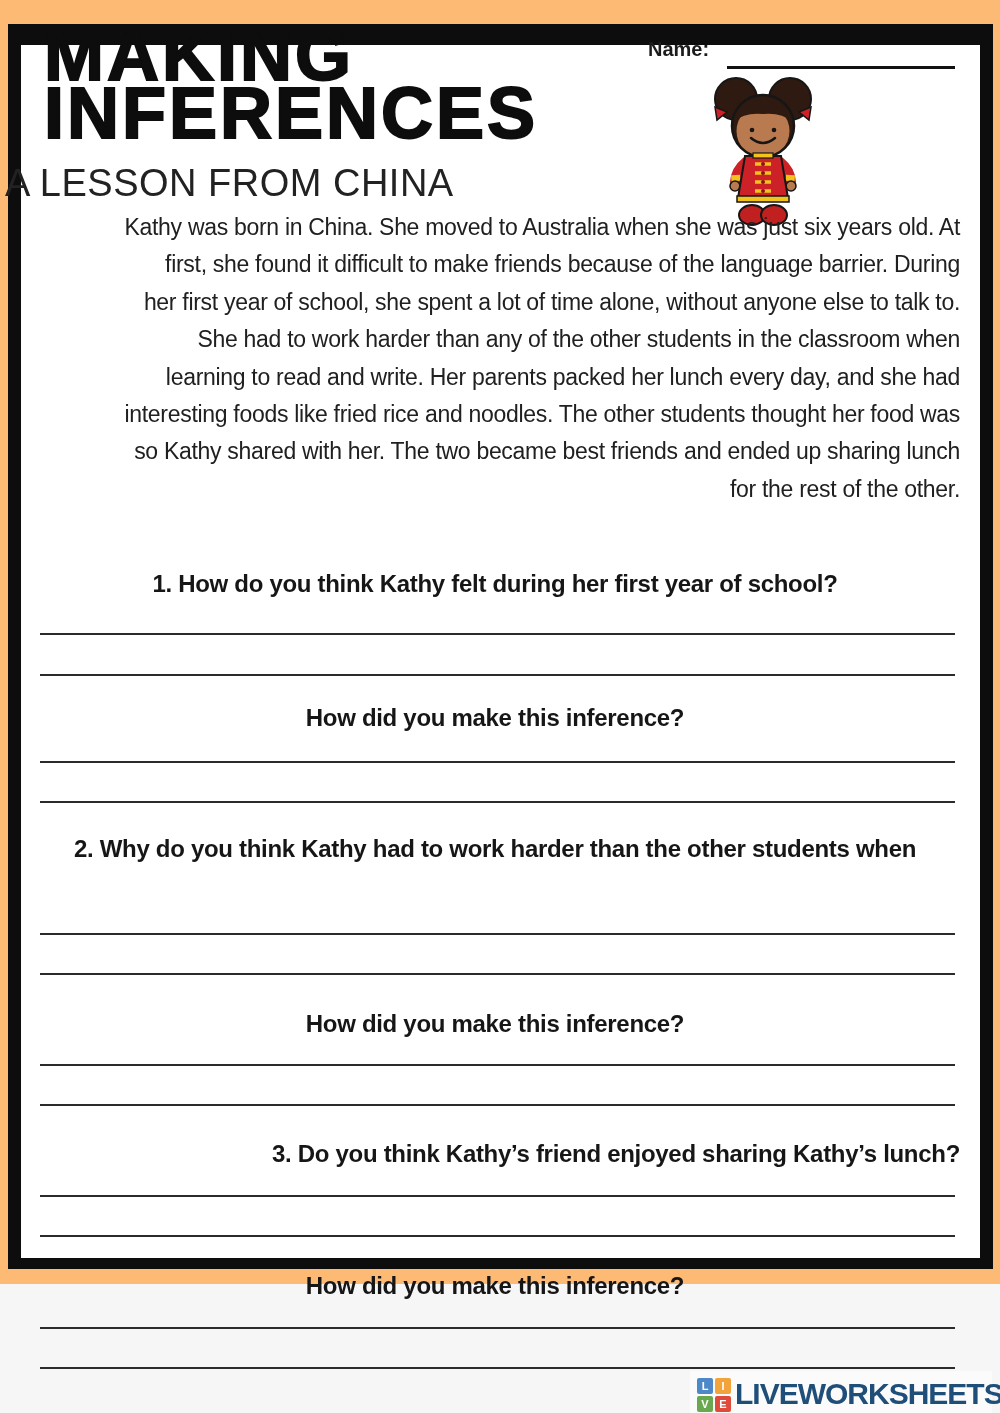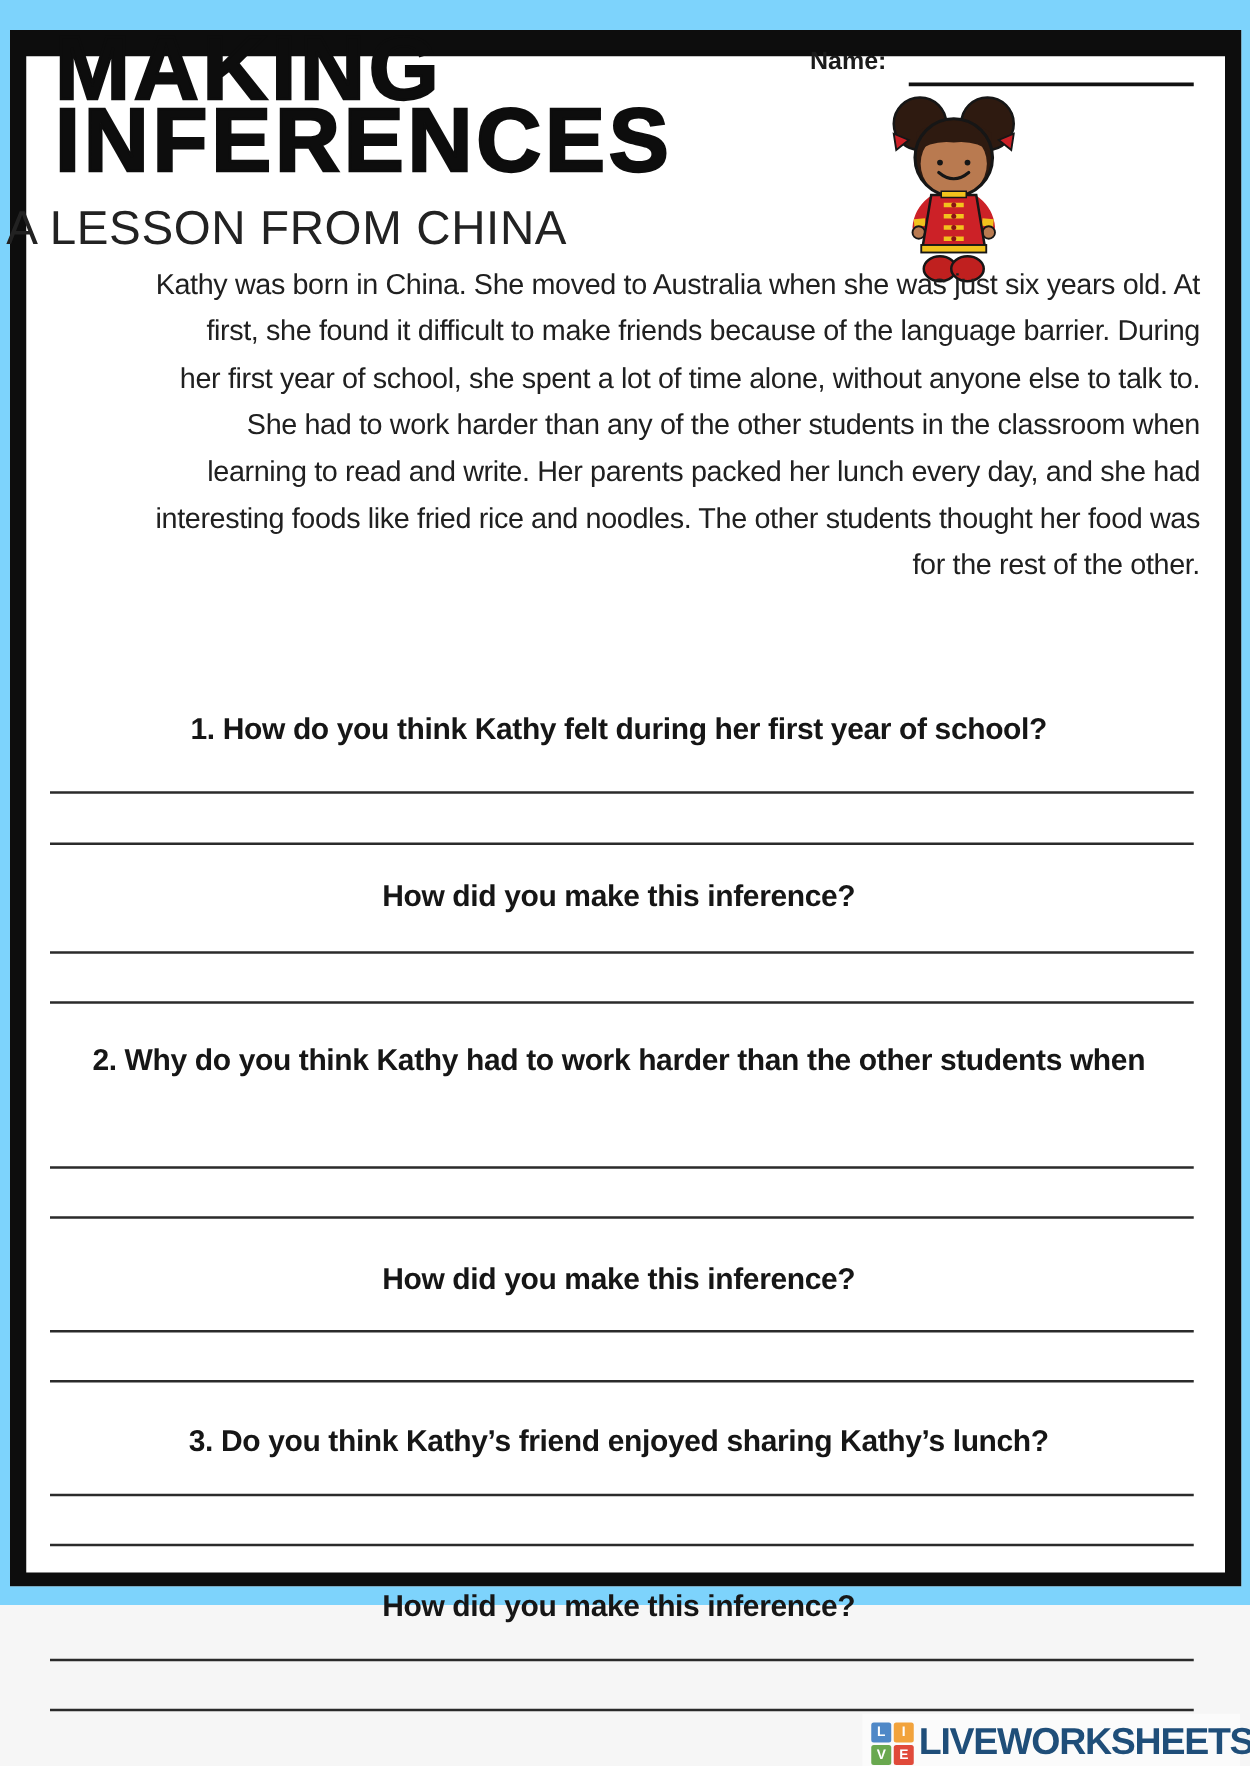--- a/index.html
+++ b/index.html
@@ -10,7 +10,7 @@
     color:#1b1b1b;
     overflow:hidden;
   }
-  .page{position:relative;width:1000px;height:1284px;background:#7dd3fc;}
+  .page{position:relative;width:1000px;height:1284px;background:#fdba74;}
   .frame{
     position:absolute;left:8px;top:24px;right:7px;bottom:15px;
     border:13px solid #0d0d0d;border-top-width:21px;border-bottom-width:11px;

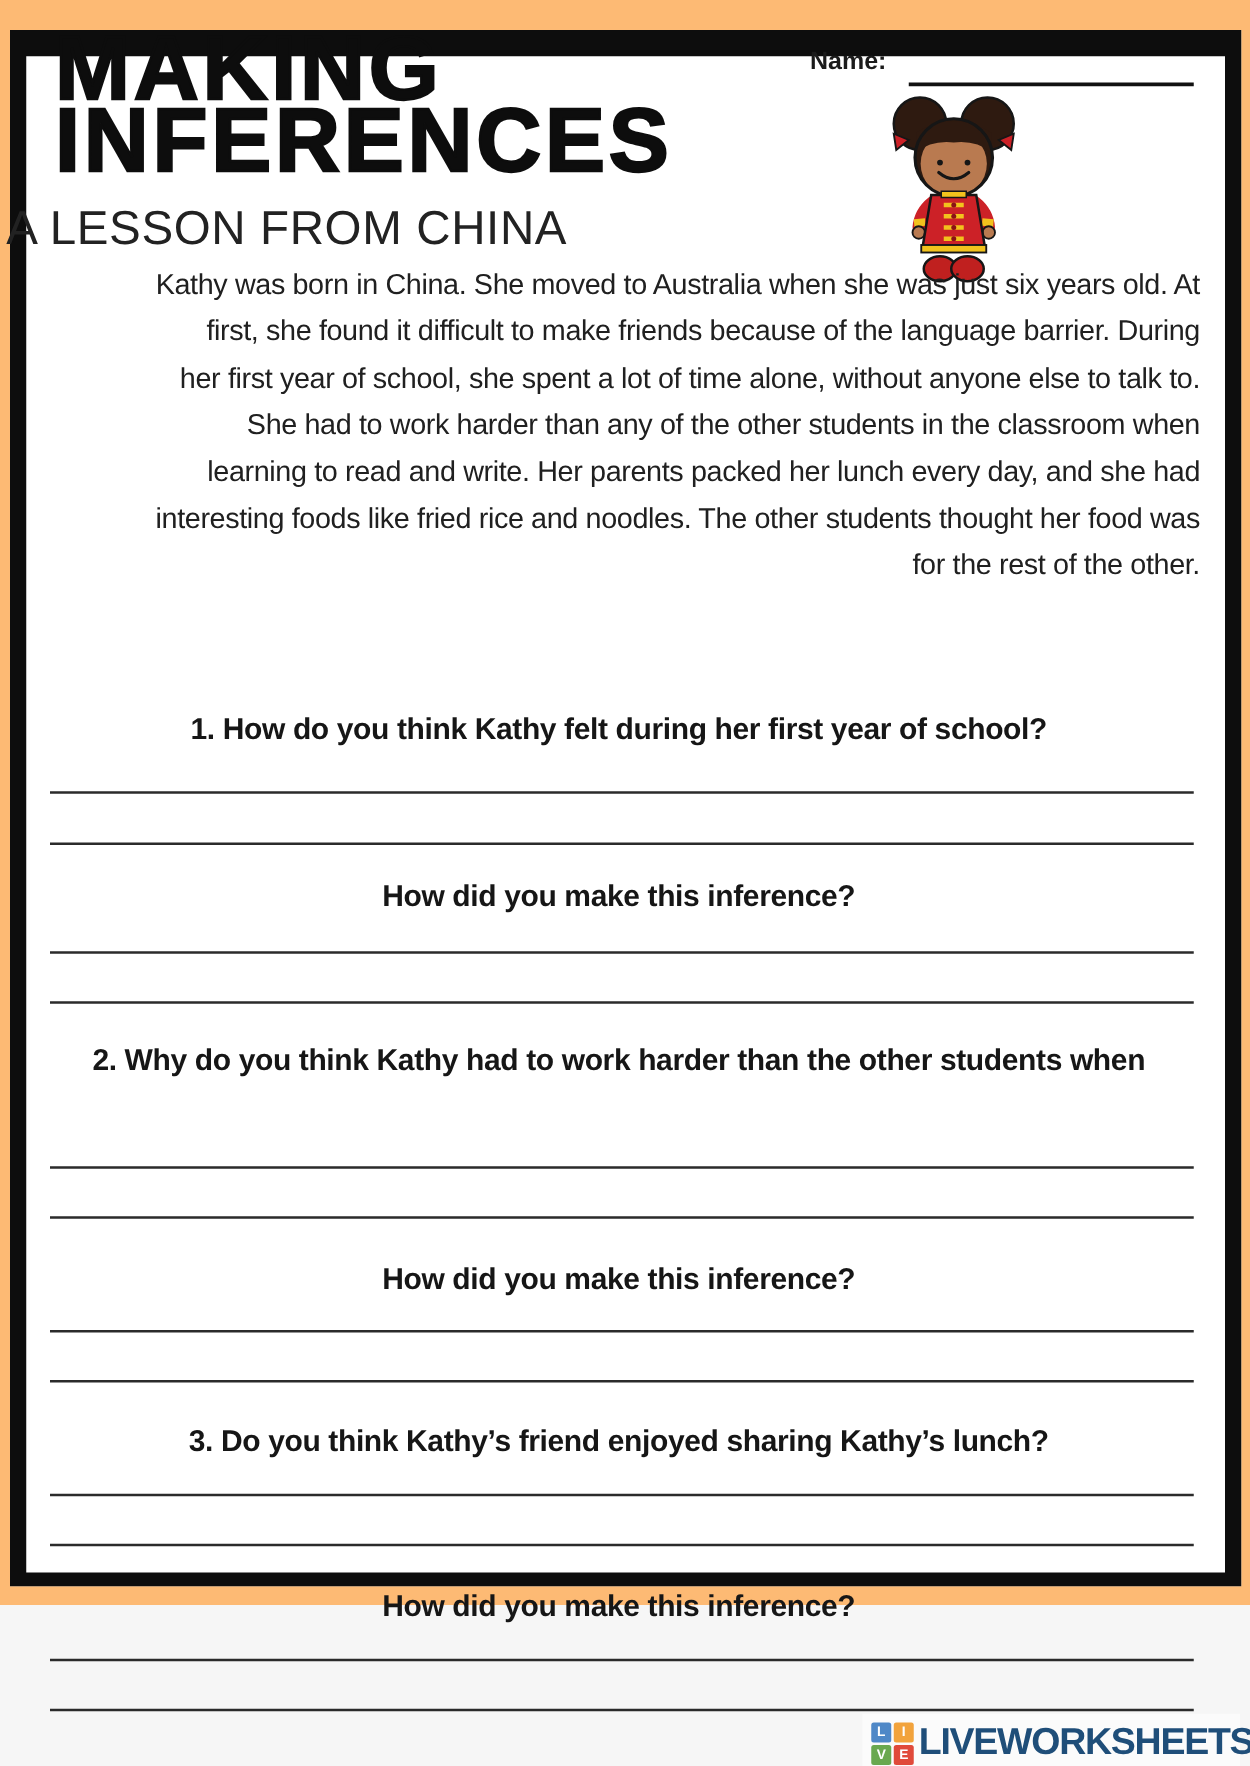--- a/index.html
+++ b/index.html
@@ -126,6 +126,7 @@
     <div>She had to work harder than any of the other students in the classroom when</div>
     <div>learning to read and write. Her parents packed her lunch every day, and she had</div>
     <div>interesting foods like fried rice and noodles. The other students thought her food was</div>
+    <div>so Kathy shared with her. The two became best friends and ended up sharing lunch</div>
     <div>for the rest of the other.</div>
   </div>
 

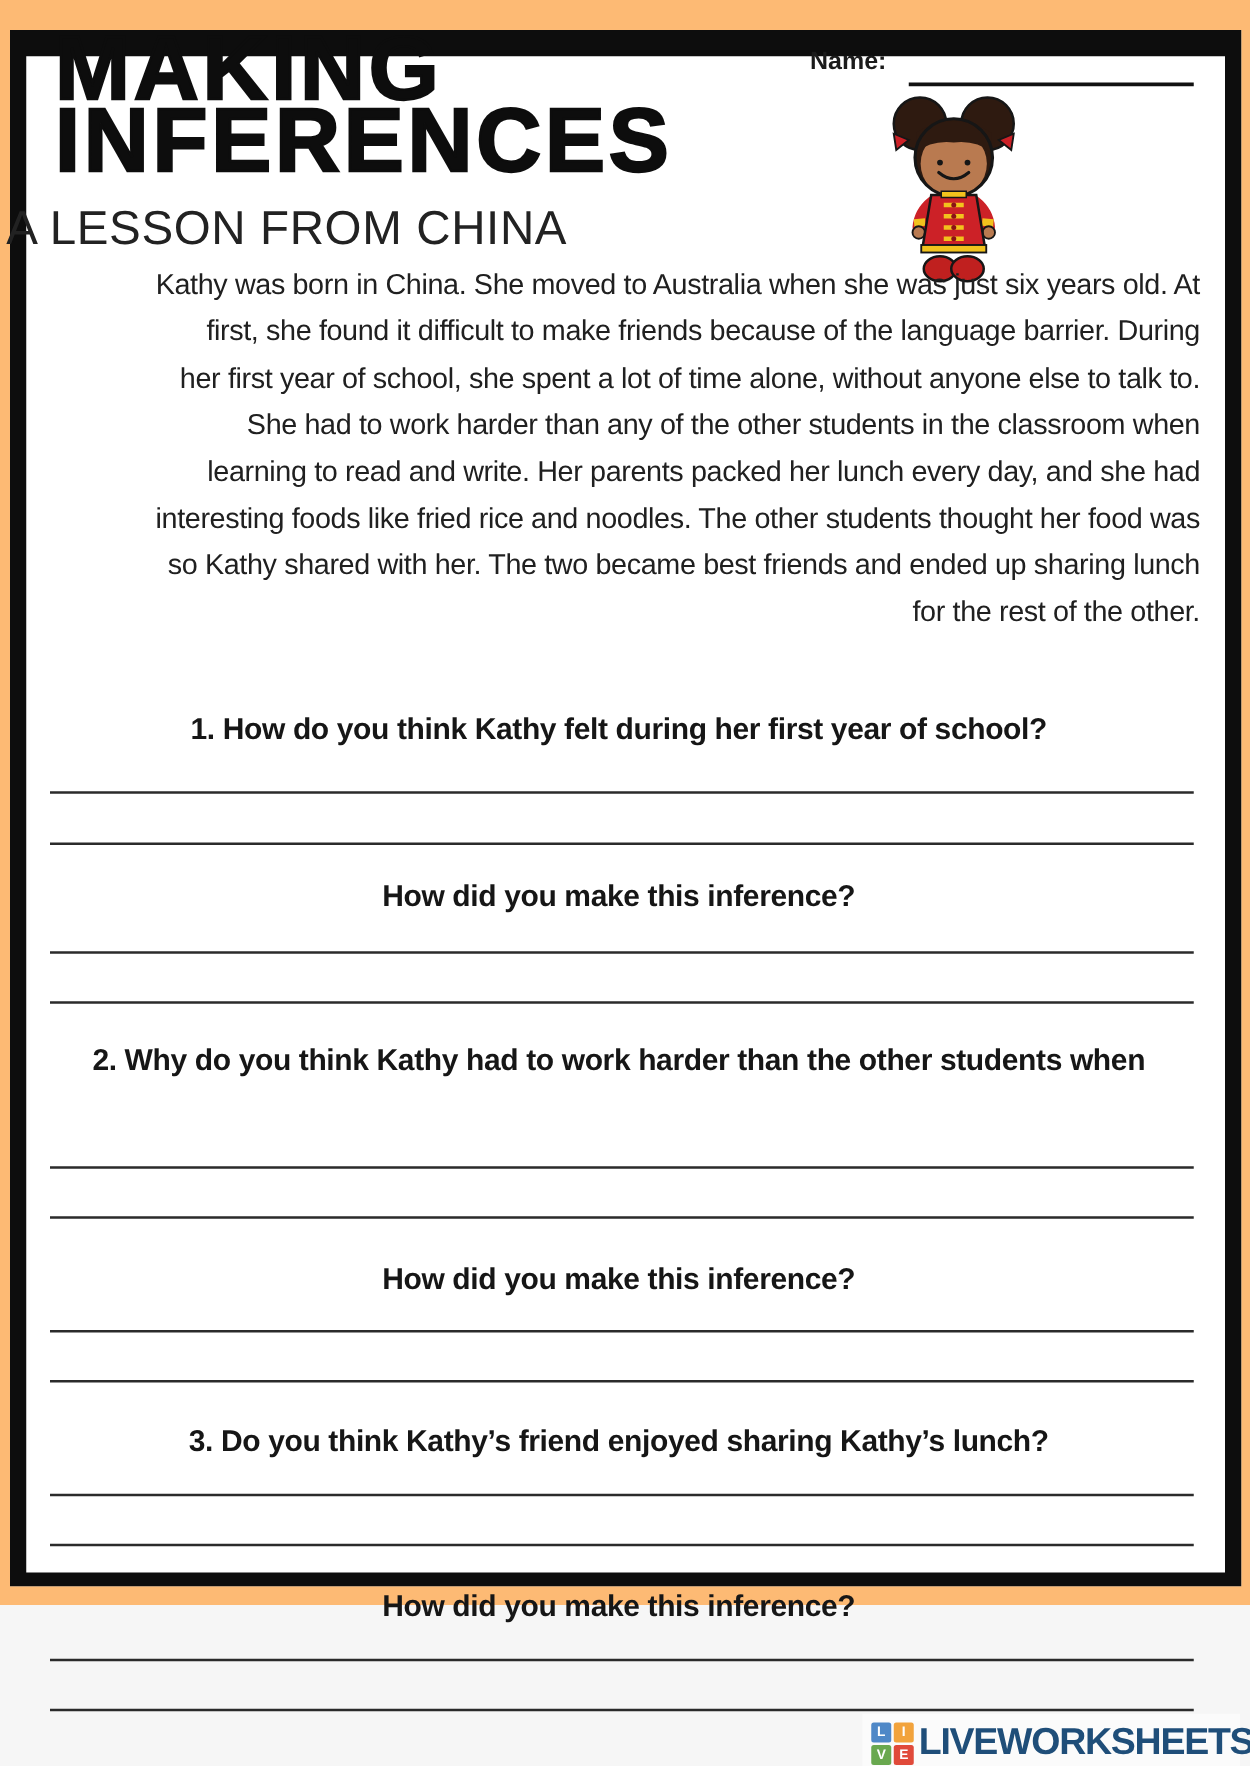--- a/index.html
+++ b/index.html
@@ -146,7 +146,7 @@
   <div class="ans abs" style="top:1064px;"></div>
   <div class="ans abs" style="top:1104px;"></div>
 
-  <div class="q abs" style="top:1133px;">3. Do you think Kathy’s friend enjoyed sharing Kathy’s lunch?</div>
+  <div class="q abs" style="top:1133px;text-align:right;">3. Do you think Kathy’s friend enjoyed sharing Kathy’s lunch?</div>
   <div class="ans abs" style="top:1195px;"></div>
   <div class="ans abs" style="top:1235px;"></div>
   <div class="q abs" style="top:1265px;">How did you make this inference?</div>

